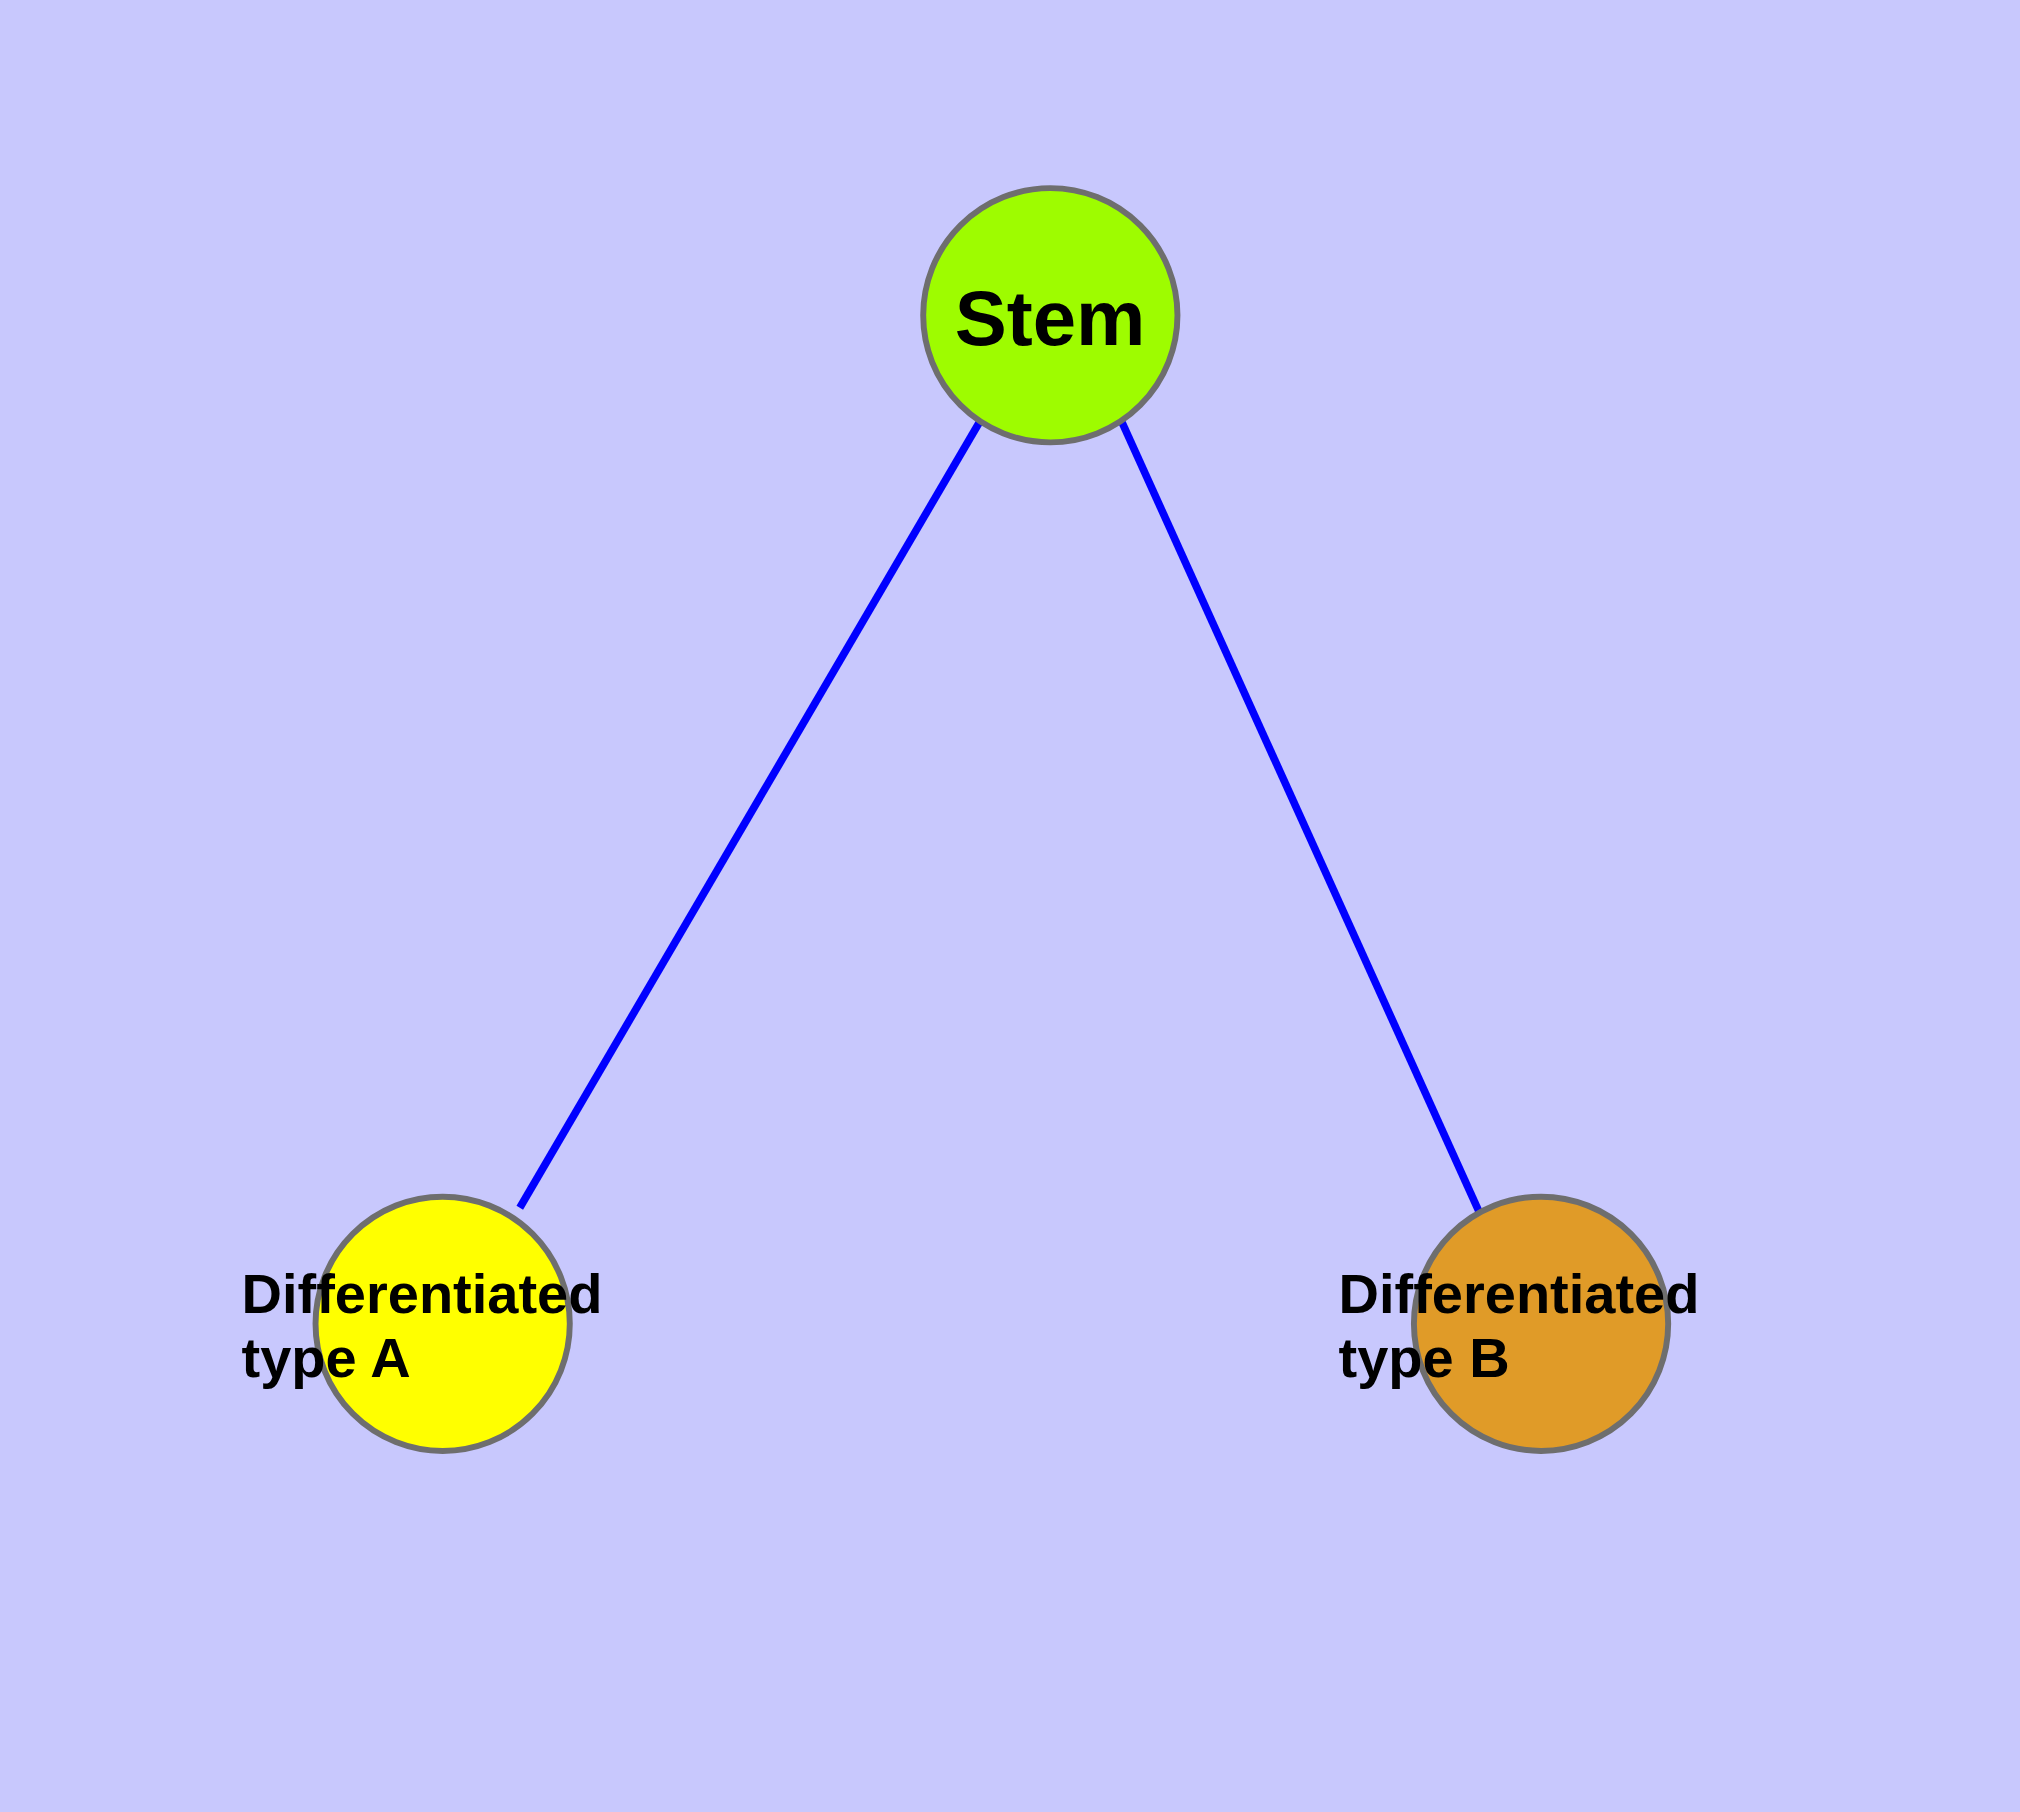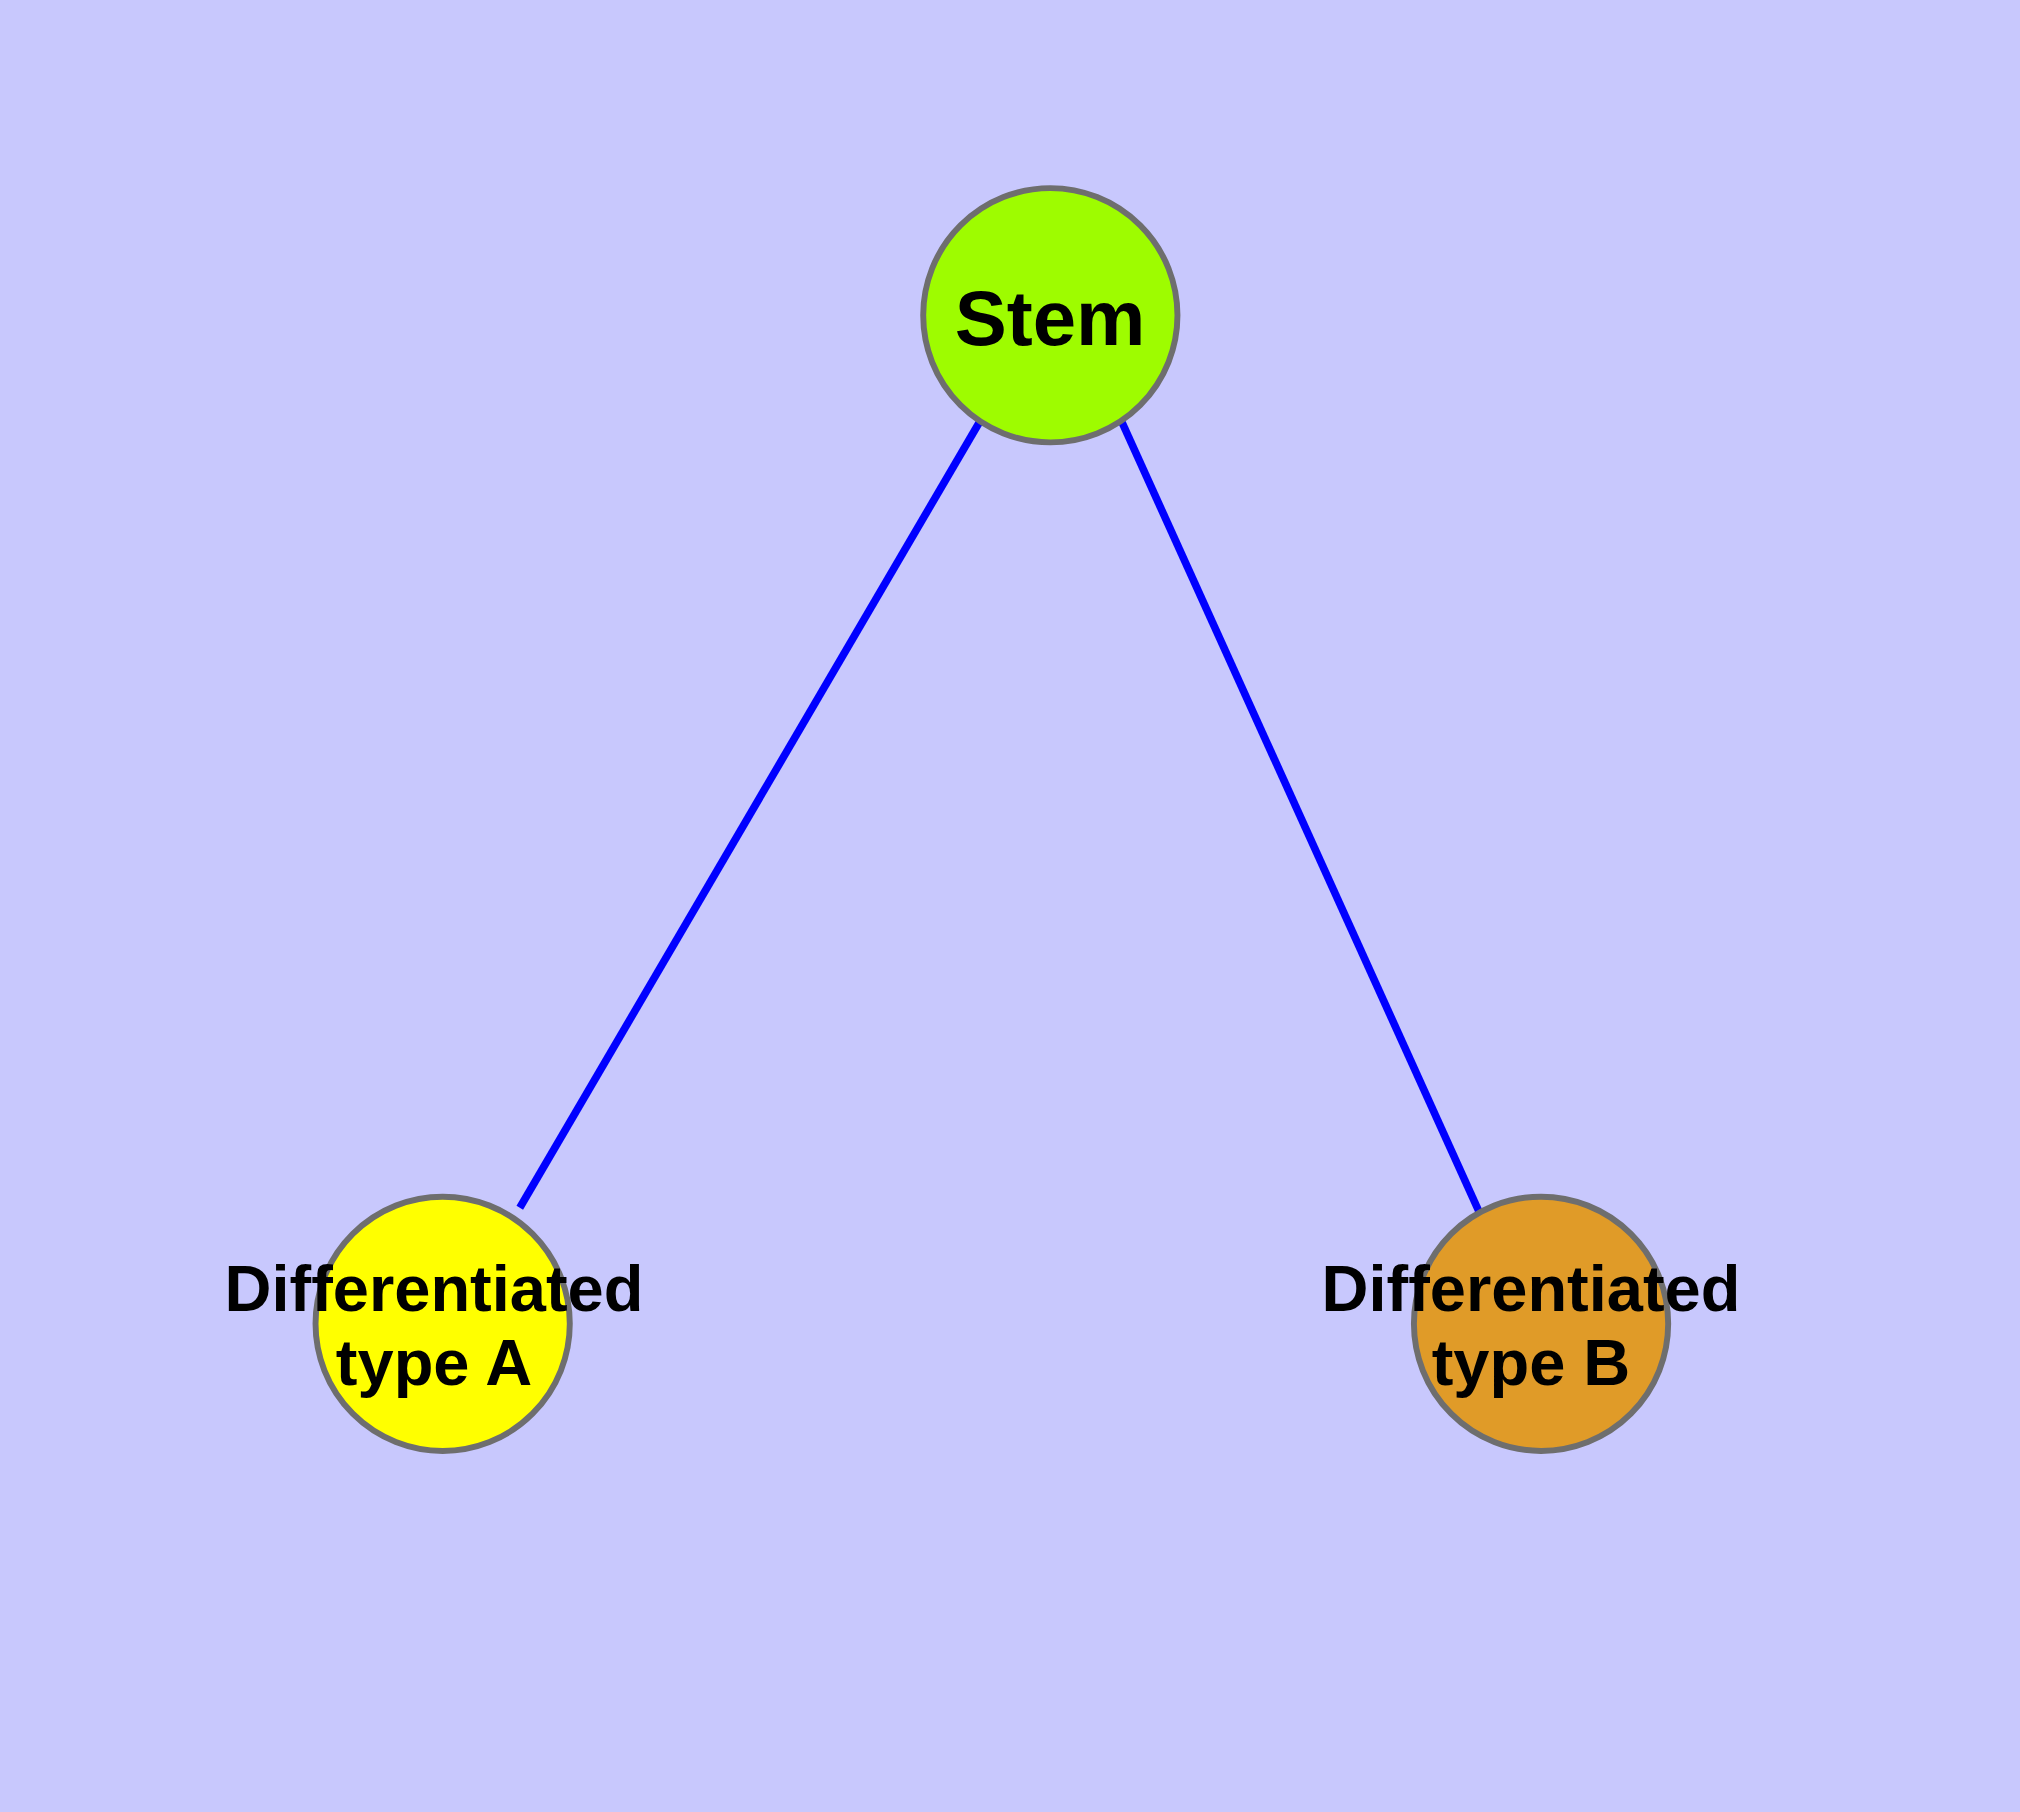--- a/index.html
+++ b/index.html
@@ -39,7 +39,7 @@
     position: absolute;
     color: #000000;
     font-weight: bold;
-    text-align: center;
+    text-align: left;
     line-height: 1.14;
     white-space: pre;
     pointer-events: none;

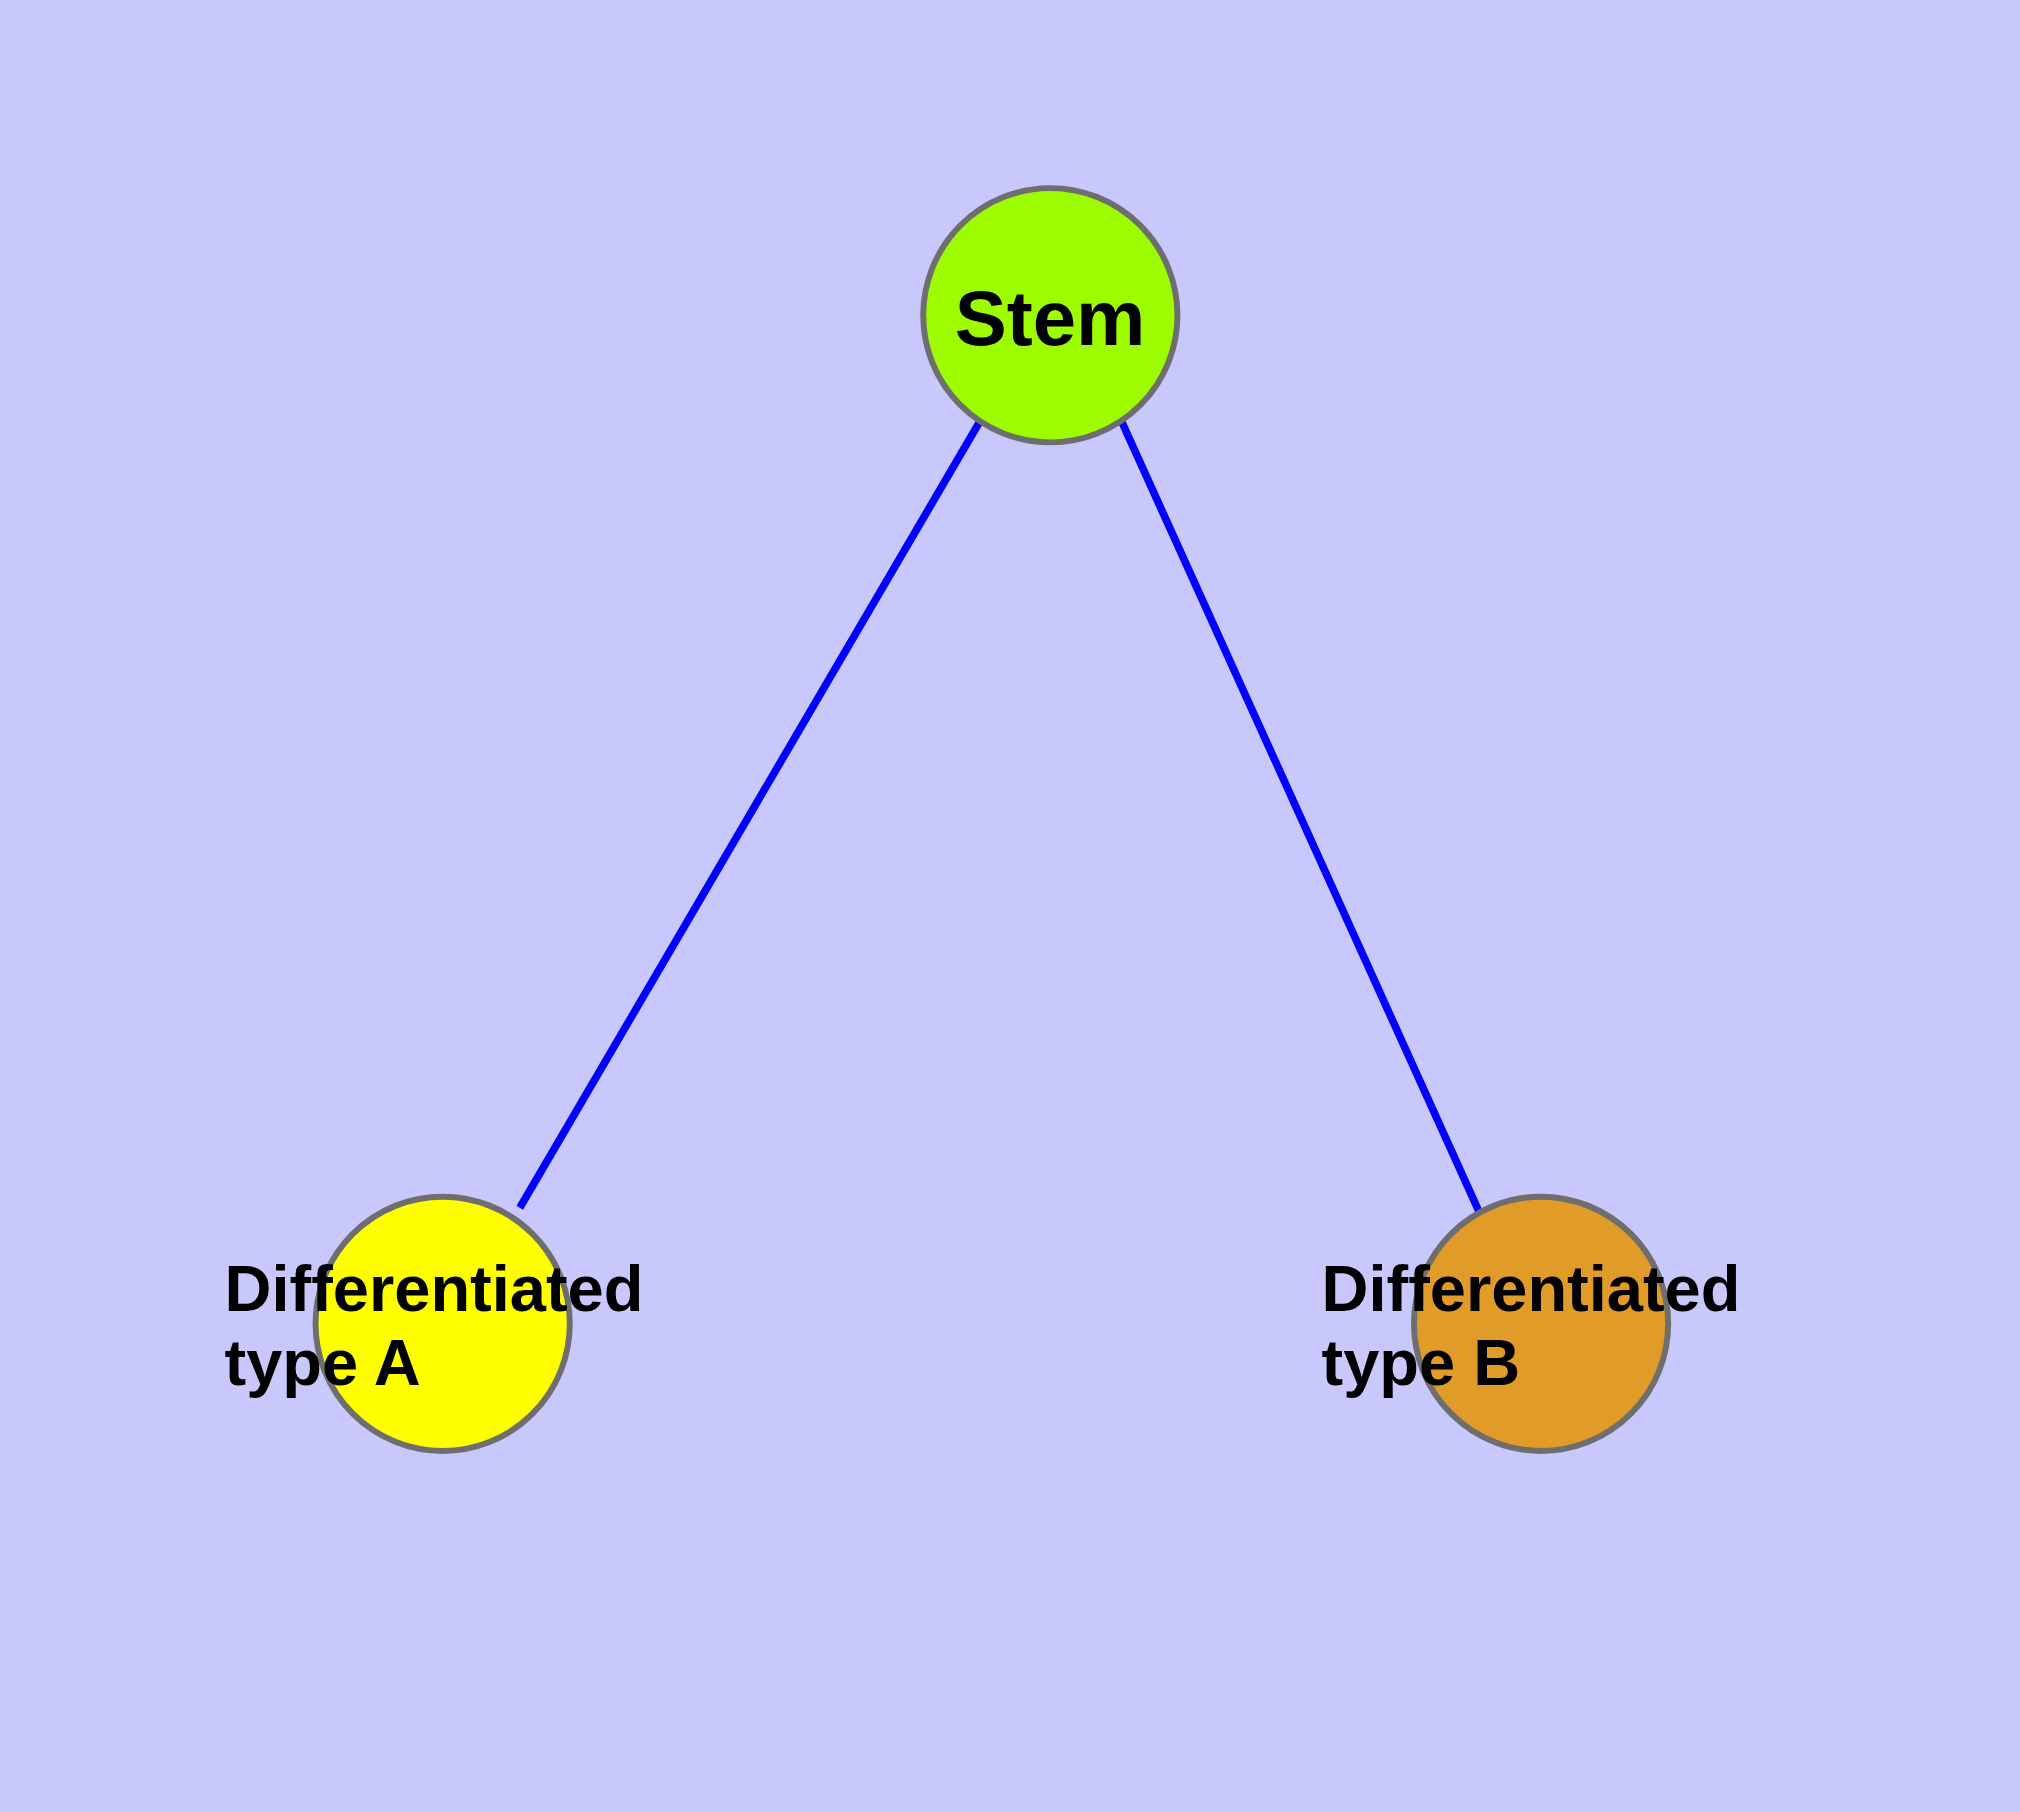--- a/index.html
+++ b/index.html
@@ -49,8 +49,7 @@
     font-size: 78px;
   }
   #label-diff-a, #label-diff-b {
-    font-size: 65px;
-    margin-left: 12px;
+    font-size: 56px;
   }
 </style>
 </head>

